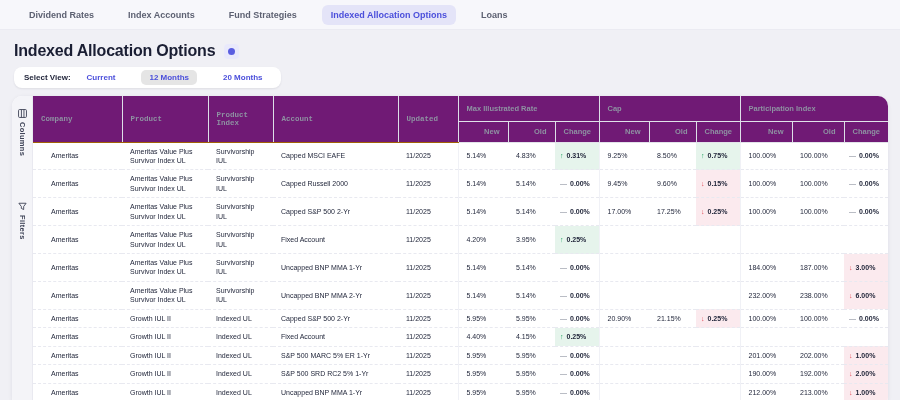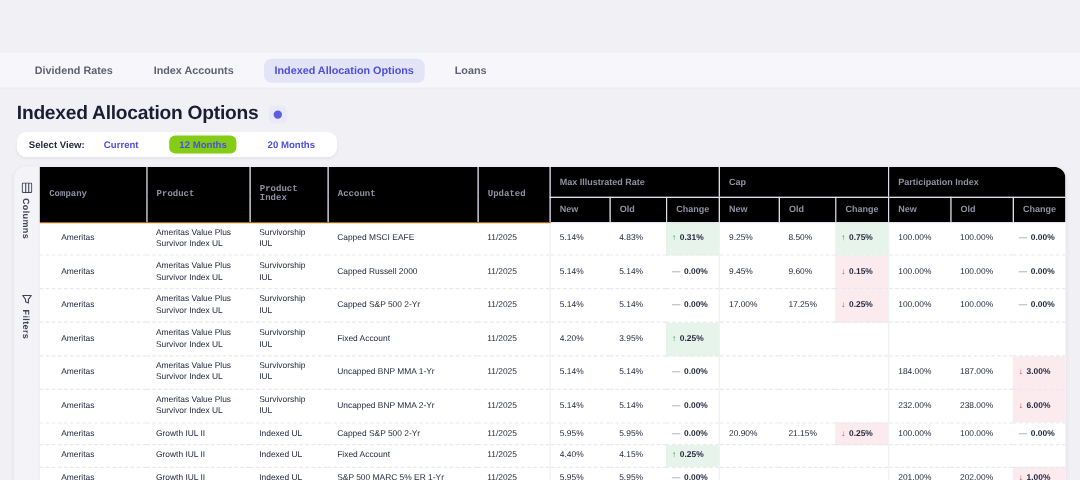--- a/index.html
+++ b/index.html
@@ -8,7 +8,7 @@
 
   
   .tabbar { display:flex; align-items:center; gap:16px; padding:0 20px; height:30px;
-            background:#f7f7fb; border-bottom:1px solid #ebebf2;margin-top:44px; }
+            background:#f7f7fb; border-bottom:1px solid #ebebf2; }
   .tab { font-size:9px; font-weight:700; color:#5d6172; padding:5px 9px; border-radius:6px; cursor:pointer; white-space:nowrap; }
   .tab.active { color:#4b4fdb; background:#e4e4f8; }
 

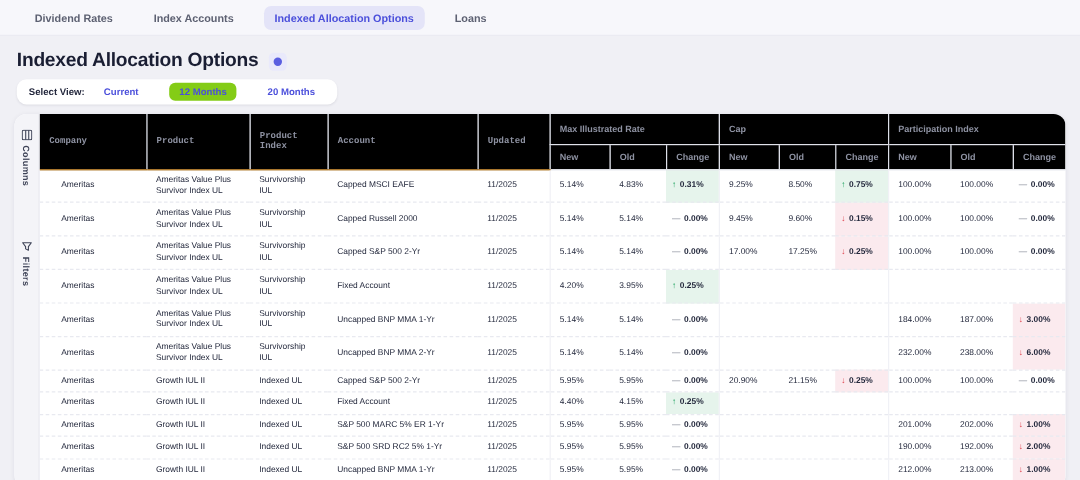--- a/index.html
+++ b/index.html
@@ -65,6 +65,7 @@
 <div class="tabbar">
     <div class="tab">Dividend Rates</div>
     <div class="tab">Index Accounts</div>
+    <div class="tab">Fund Strategies</div>
     <div class="tab active">Indexed Allocation Options</div>
     <div class="tab">Loans</div>
   </div>

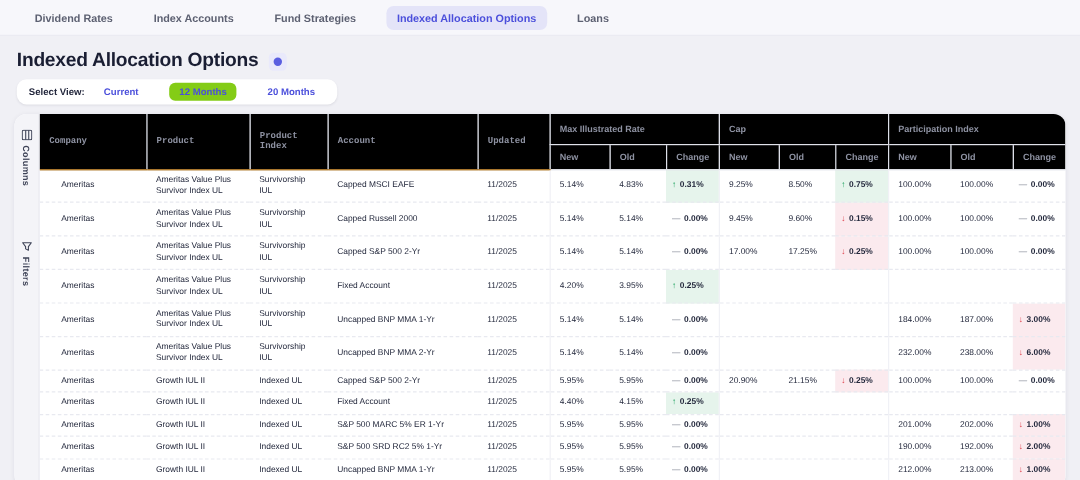--- a/index.html
+++ b/index.html
@@ -23,7 +23,7 @@
               padding:3px 10px; box-shadow:0 1px 2px rgba(30,30,60,.09); margin-left:2px; }
   .view-label { font-size:8px; font-weight:700; color:#23273c; }
   .view-opt { font-size:8px; font-weight:700; color:#4b4fdb; padding:3px 8px; border-radius:5px; cursor:pointer; white-space:nowrap; }
-  .view-opt.active { background:#84cc16;text-align:right; }
+  .view-opt.active { background:#e5e5e5;text-align:right; }
 
   
   .card { margin-top:8px; display:flex; background:#fff; border-radius:10px;

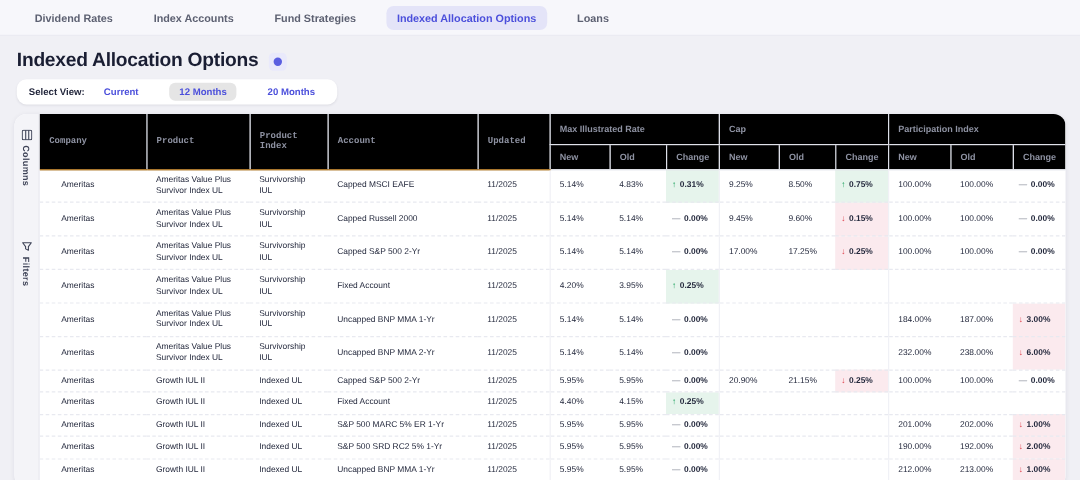--- a/index.html
+++ b/index.html
@@ -37,7 +37,7 @@
 
   .grid-wrap { flex:1; overflow:hidden; }
   table { border-collapse:collapse; table-layout:fixed; width:855px; }
-  thead th { background:#000000; color:#8e92a2; font-size:7.5px; font-weight:700;
+  thead th { background:#701a75; color:#8e92a2; font-size:7.5px; font-weight:700;
              text-align:left; padding:0 8px; cursor:pointer; }
   th.maincol { vertical-align:middle; height:46px; border-bottom:1px solid #a16207;font-family:Liberation Mono, monospace; }
   th.bl { border-left:1px solid #dddfe8; }

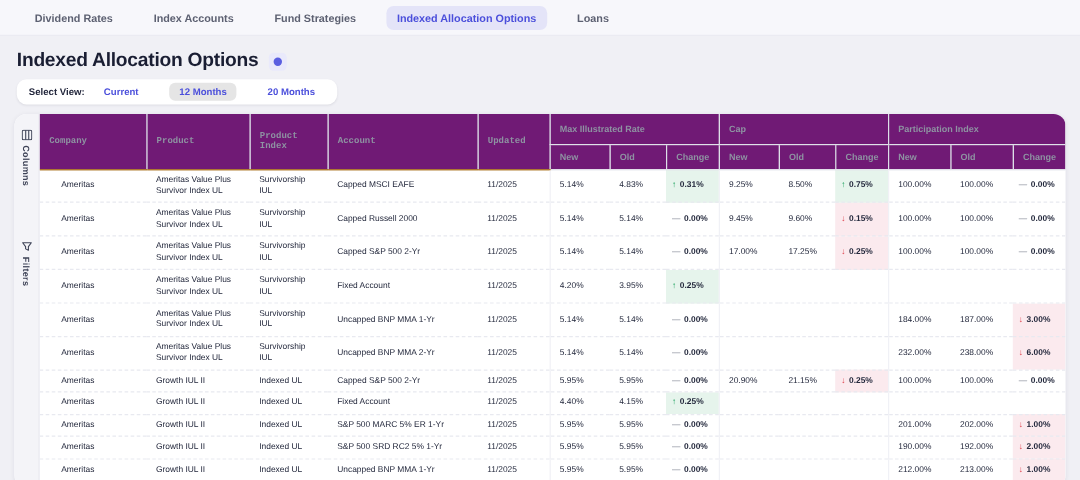--- a/index.html
+++ b/index.html
@@ -43,7 +43,7 @@
   th.bl { border-left:1px solid #dddfe8; }
   th.group { height:23px; vertical-align:middle; border-left:1px solid #dddfe8; border-bottom:1px solid #e0e2ea; }
   th.group.last { border-right:1px solid #dddfe8; }
-  th.sub { height:19px; vertical-align:middle; border-left:1px solid #dddfe8; border-bottom:1px solid #e2e3ea; }
+  th.sub { height:19px; vertical-align:middle; border-left:1px solid #dddfe8; border-bottom:1px solid #e2e3ea;text-align:right; }
   th.sub.last { border-right:1px solid #dddfe8; }
 
   tbody td { font-size:7px; color:#23283c; padding:4px 8px; border-bottom:1px dashed #e8e9f0;

